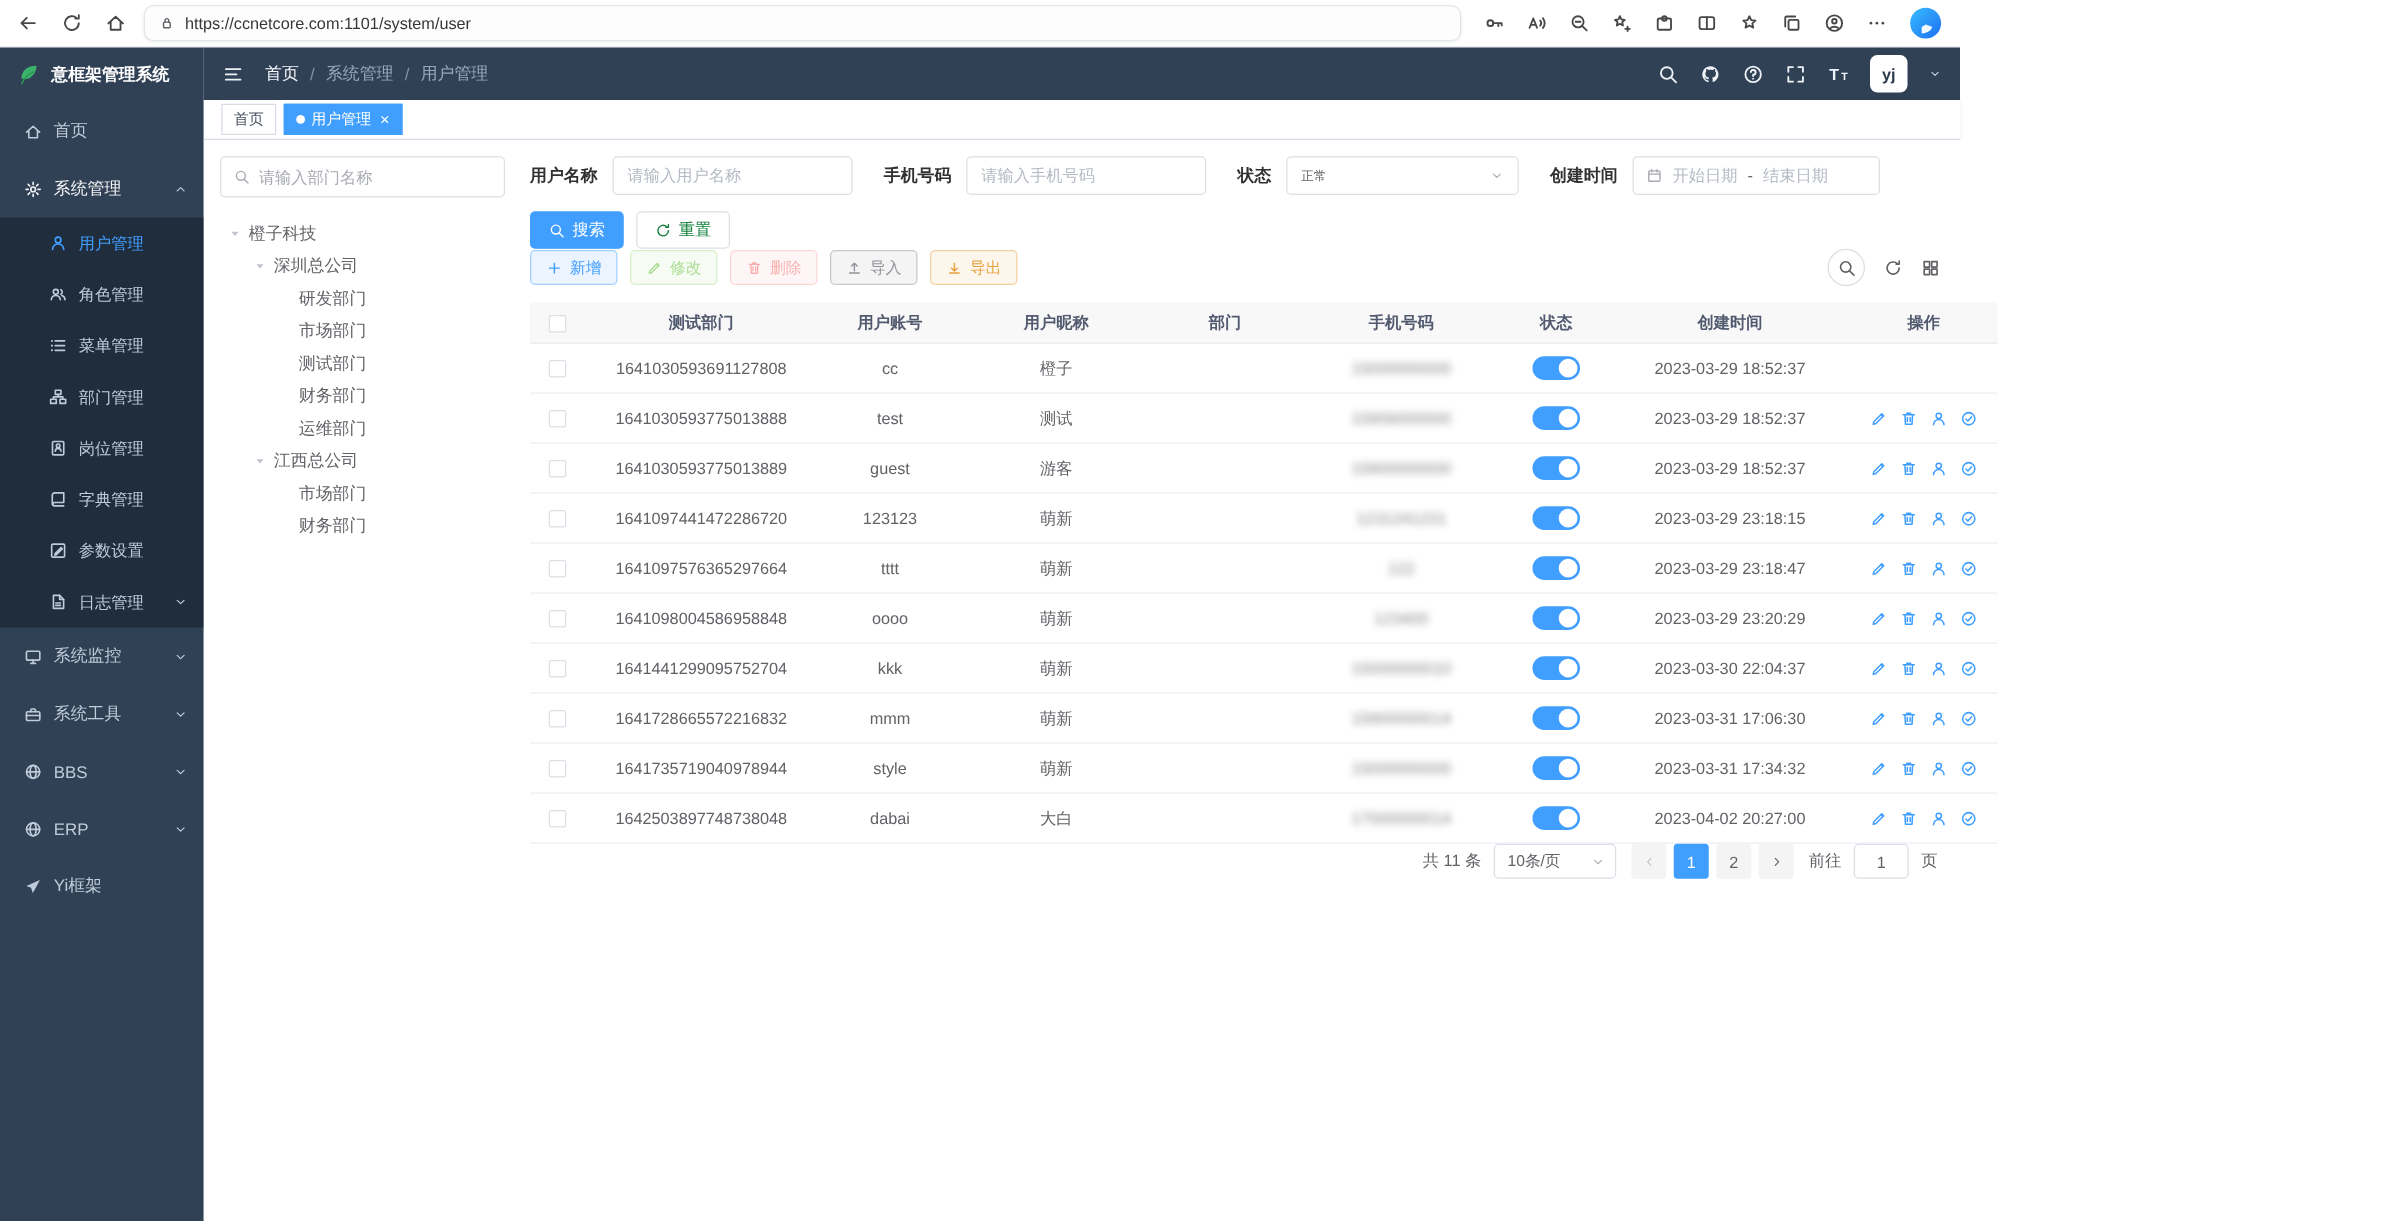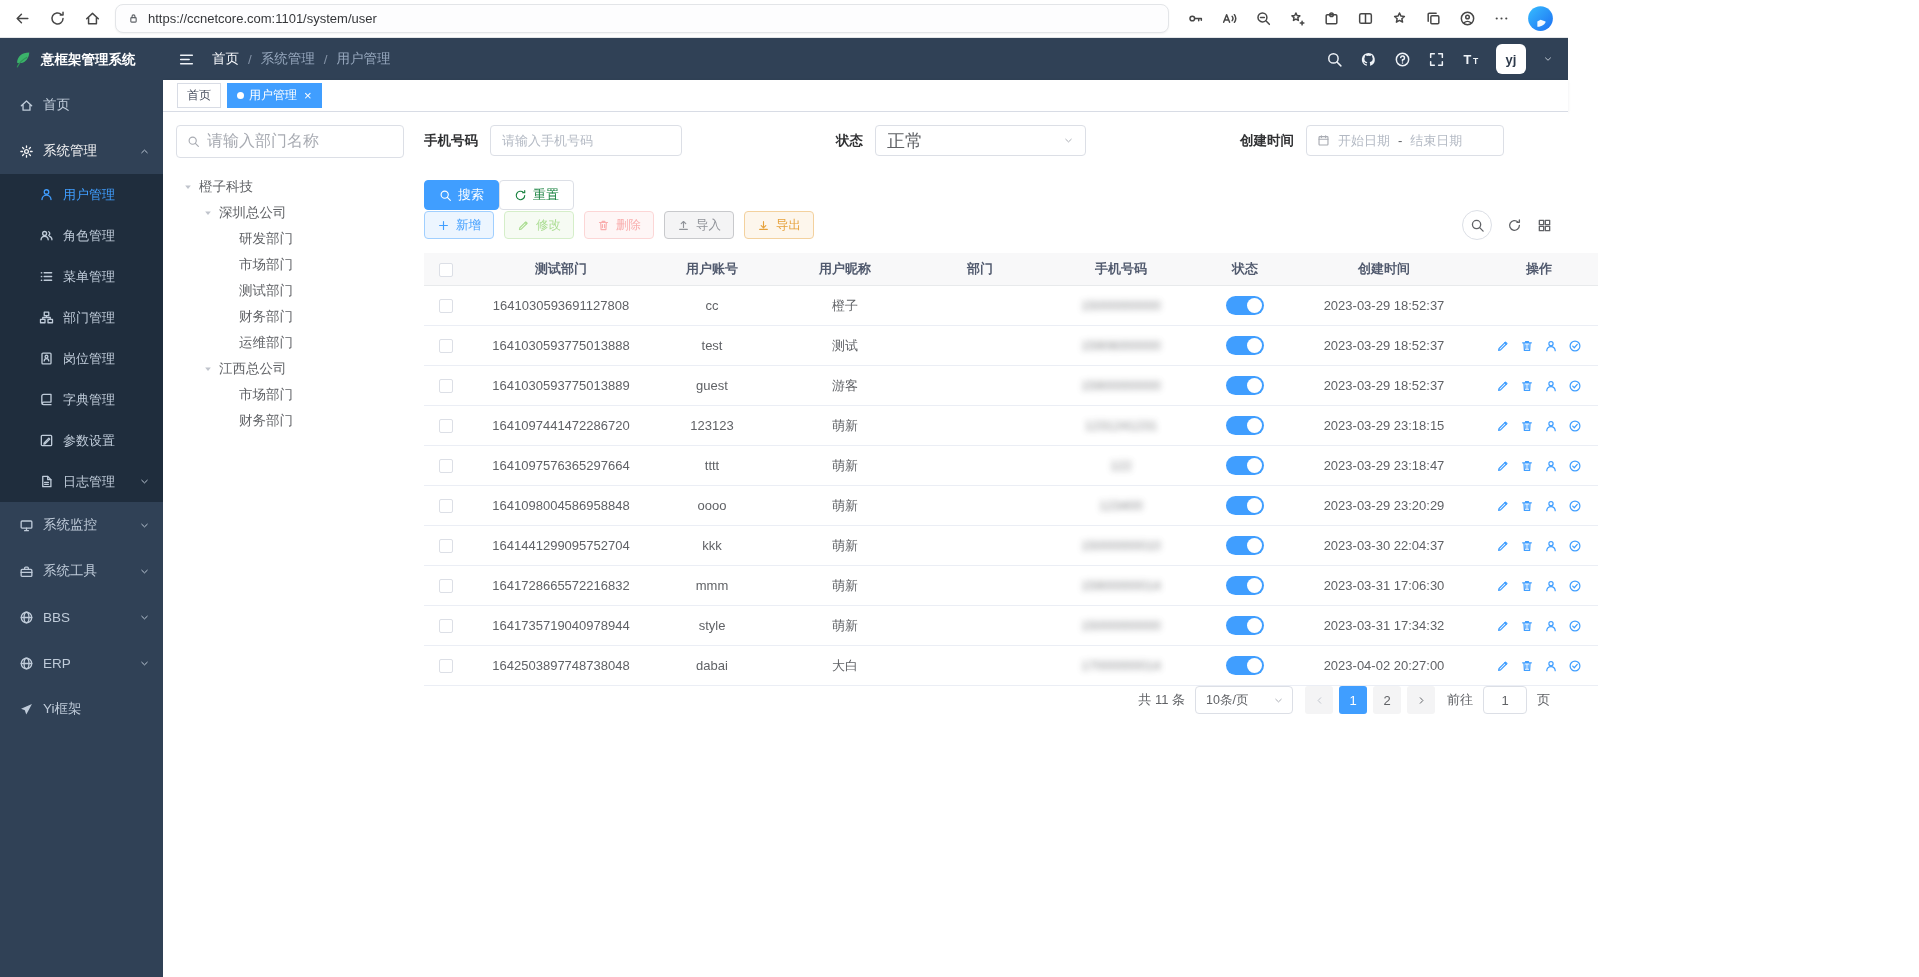--- a/index.html
+++ b/index.html
@@ -55,7 +55,7 @@
   
   .content{flex:1;display:flex;padding:13px 16px 0 13px;gap:20px;min-height:0;background:#fff}
   .tree-pane{width:228px;min-width:228px}
-  .tree-search{height:31px;border:1px solid #dcdfe6;border-radius:4px;display:flex;align-items:center;gap:7px;padding:0 10px;color:#a8abb2;font-size:16px;cursor:text}
+  .tree-search{height:31px;border:1px solid #dcdfe6;border-radius:4px;display:flex;align-items:center;gap:7px;padding:0 10px;color:#a8abb2;font-size:13px;cursor:text}
   .tree-search svg{width:13px;height:13px}
   .tree{margin-top:16px}
   .tree-node{height:26px;display:flex;align-items:center;gap:5px;font-size:13.5px;color:#606266;cursor:pointer}

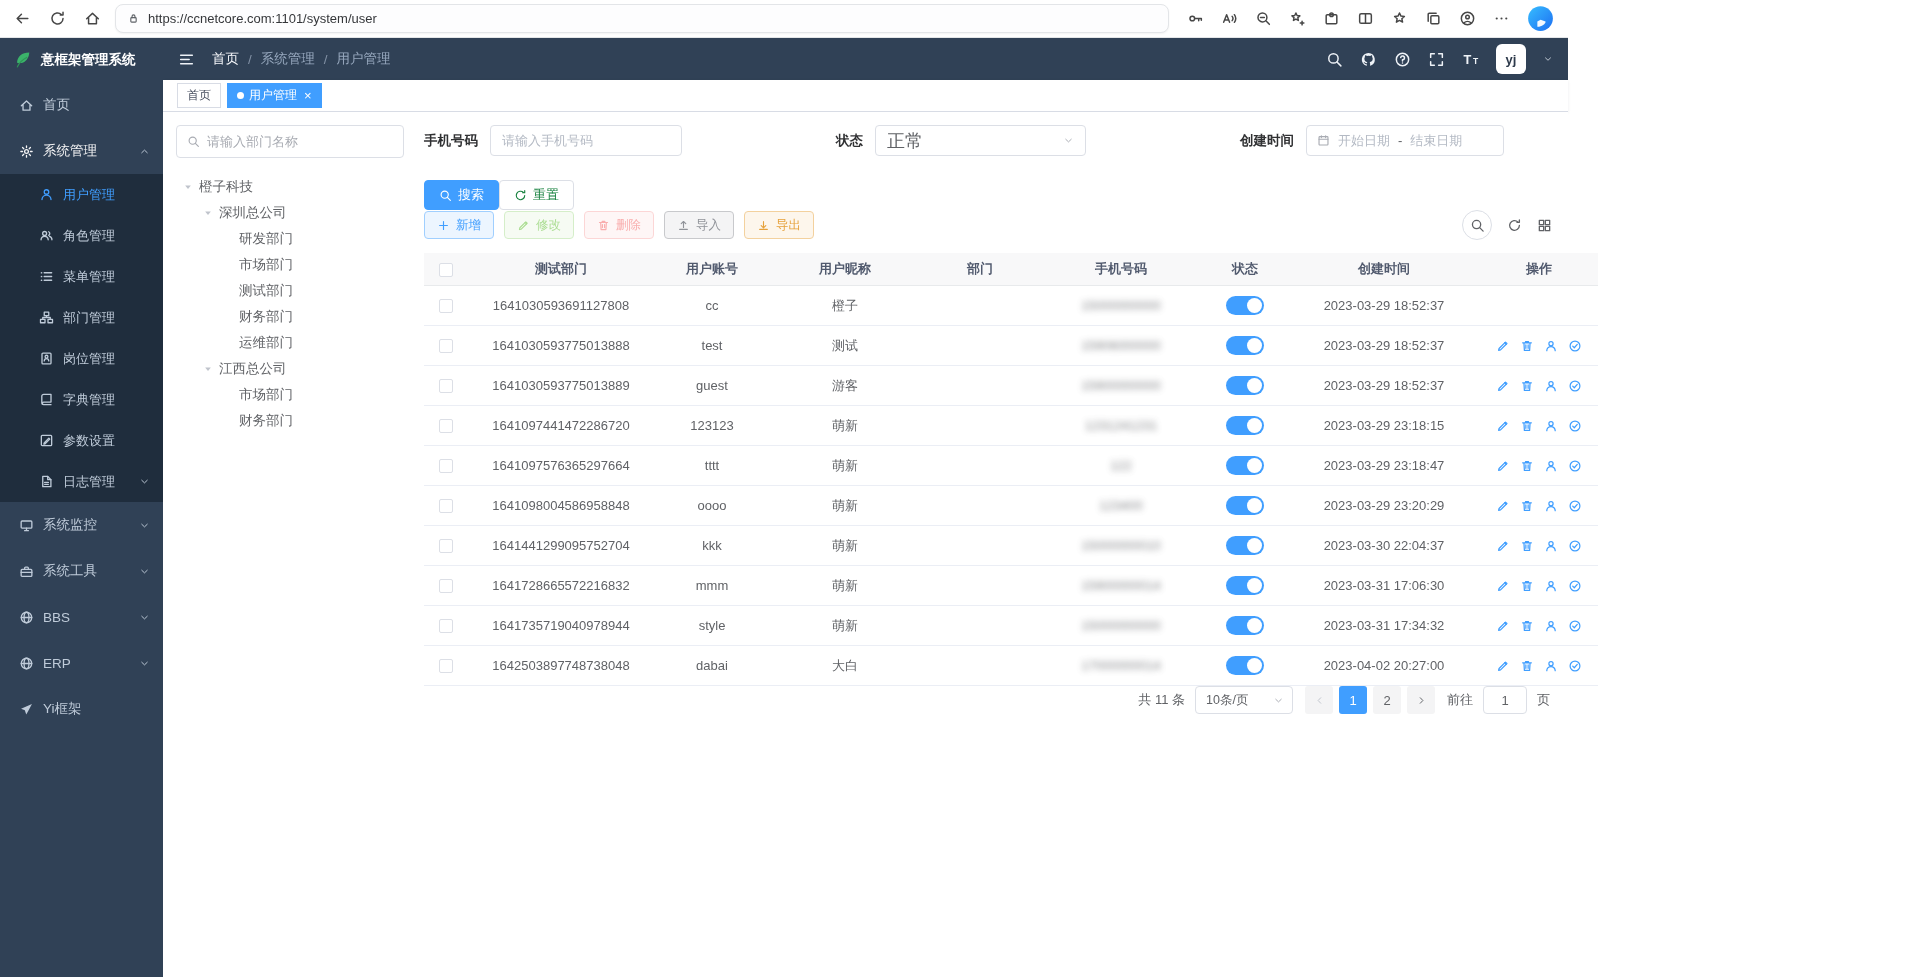--- a/index.html
+++ b/index.html
@@ -547,6 +547,10 @@
           <div class="right-pane">
 
             <div class="filter-row">
+              <div class="field">
+                <span class="f-label">用户名称</span>
+                <input class="f-input" placeholder="请输入用户名称" style="">
+              </div>
               <div class="field">
                 <span class="f-label">手机号码</span>
                 <input class="f-input" placeholder="请输入手机号码" style="">

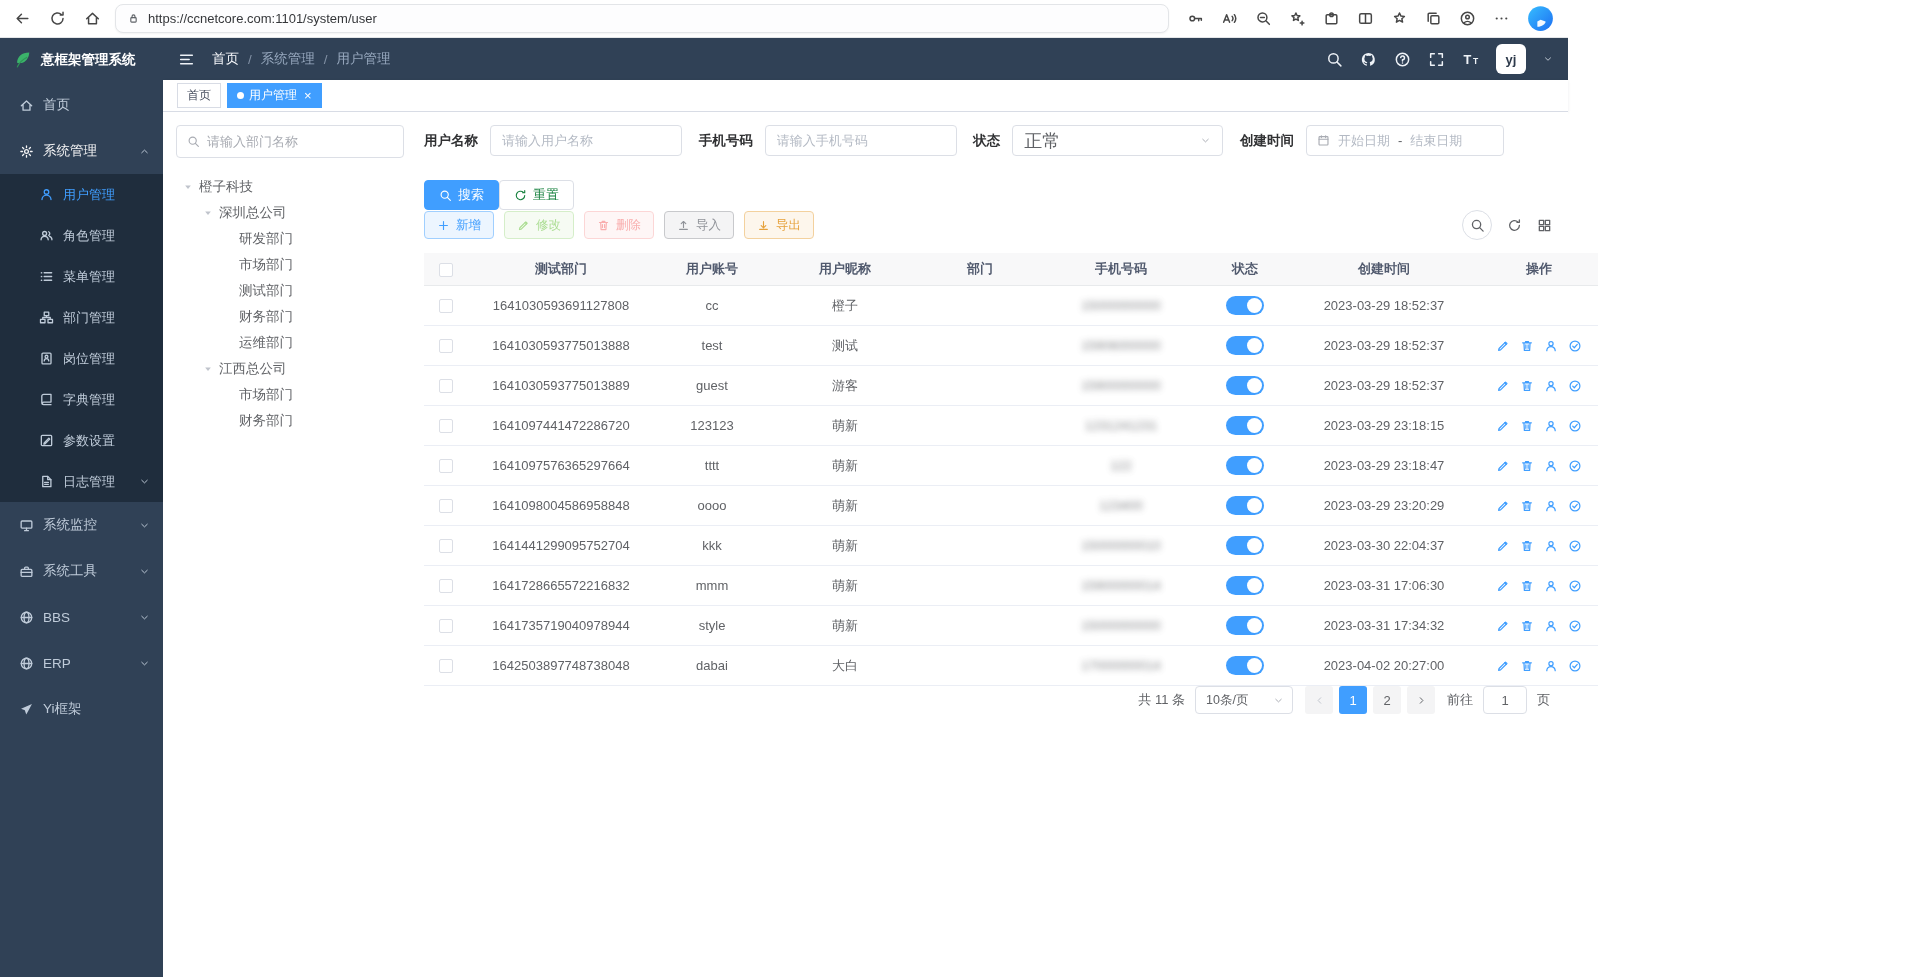--- a/index.html
+++ b/index.html
@@ -68,7 +68,7 @@
   .f-label{font-size:13.5px;font-weight:700;color:#303133;white-space:nowrap}
   .f-input{width:192px;height:31px;border:1px solid #dcdfe6;border-radius:4px;padding:0 11px;font-size:13px;color:#606266;outline:none;box-sizing:border-box;font-family:inherit}
   .f-input::placeholder{color:#b4bac4}
-  .select-box{width:211px;height:31px;border:1px solid #dcdfe6;border-radius:4px;display:flex;align-items:center;padding:0 11px;box-sizing:border-box;font-size:18px;color:#606266;cursor:pointer}
+  .select-box{width:186px;height:31px;border:1px solid #dcdfe6;border-radius:4px;display:flex;align-items:center;padding:0 11px;box-sizing:border-box;font-size:10px;color:#606266;cursor:pointer}
   .sel-caret{margin-left:auto;color:#a8abb2;display:inline-flex}
   .sel-caret svg{width:11px;height:11px}
   .date-box{width:198px;height:31px;border:1px solid #dcdfe6;border-radius:4px;display:flex;align-items:center;gap:8px;padding:0 10px;box-sizing:border-box;font-size:13px;color:#b4bac4;cursor:pointer}

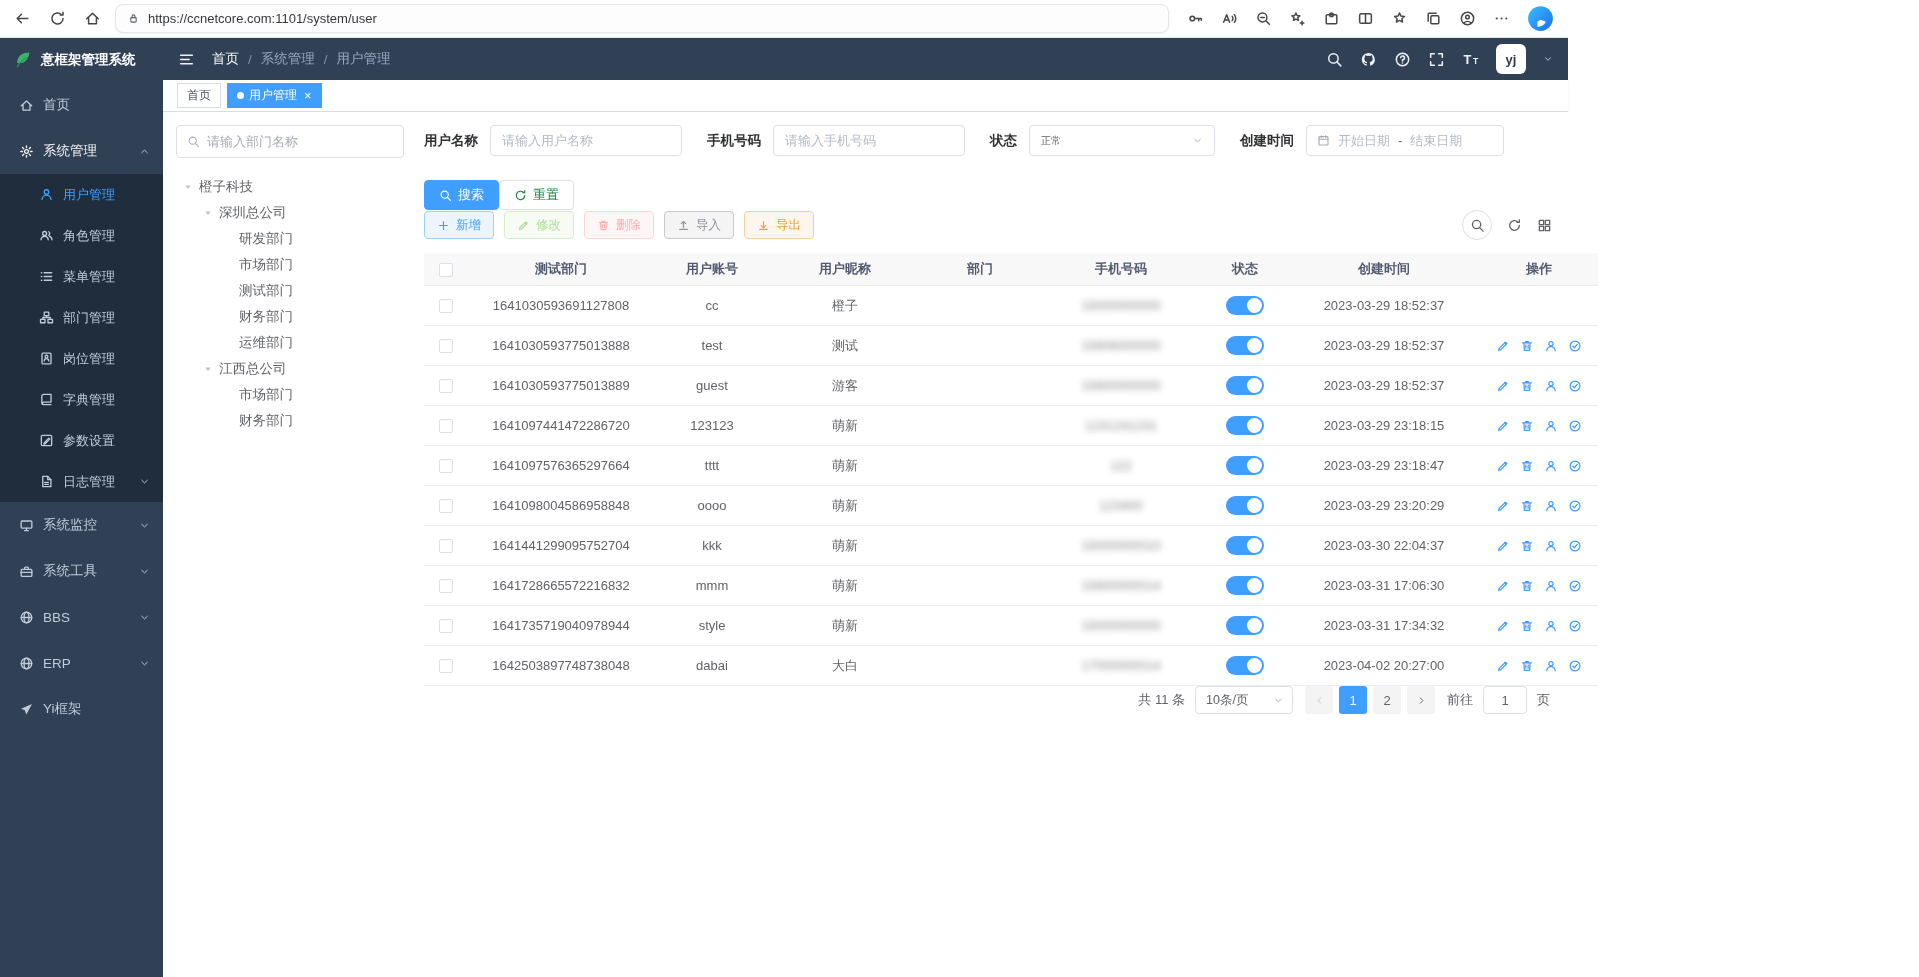--- a/index.html
+++ b/index.html
@@ -75,7 +75,7 @@
   .cal{display:inline-flex;color:#a8abb2}.cal svg{width:13px;height:13px}
   .date-sep{color:#606266}
 
-  .btn-row{margin-top:24px;display:flex;gap:0}
+  .btn-row{margin-top:13px;display:flex;gap:10px}
   .btn{height:30px;border:1px solid #dcdfe6;background:#fff;color:#15803d;border-radius:4px;padding:0 14px;font-size:13px;display:inline-flex;align-items:center;gap:6px;cursor:pointer;font-family:inherit;box-sizing:border-box}
   .btn .ic svg{width:13px;height:13px}
   .btn.primary{background:#409eff;border-color:#409eff;color:#fff}

